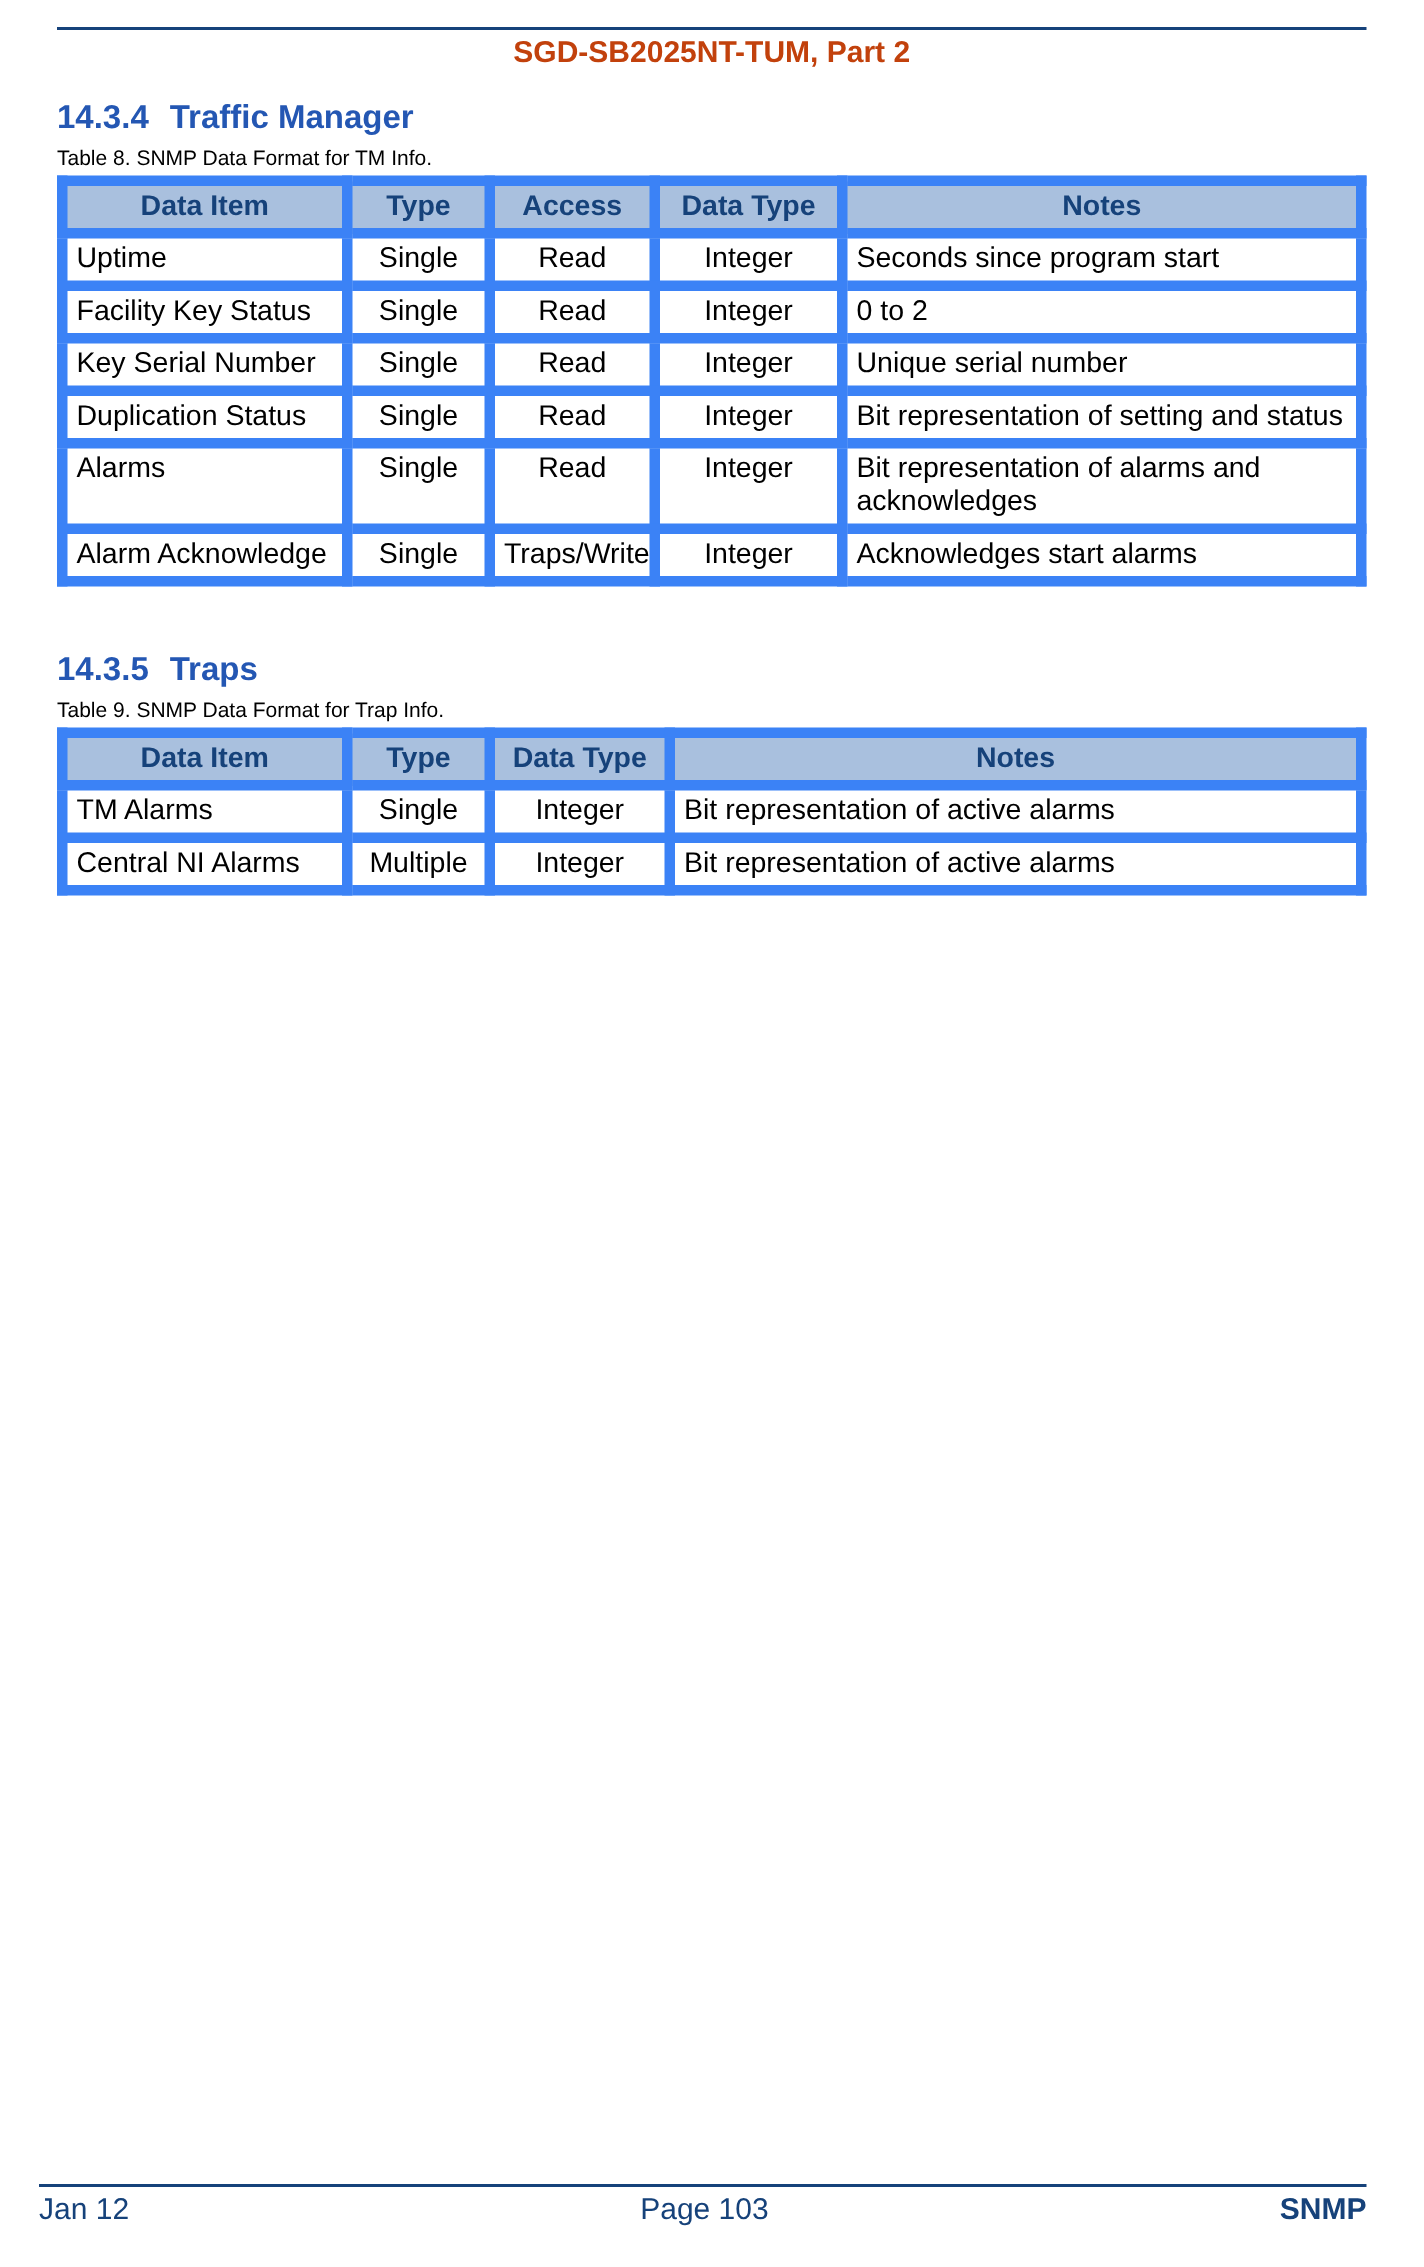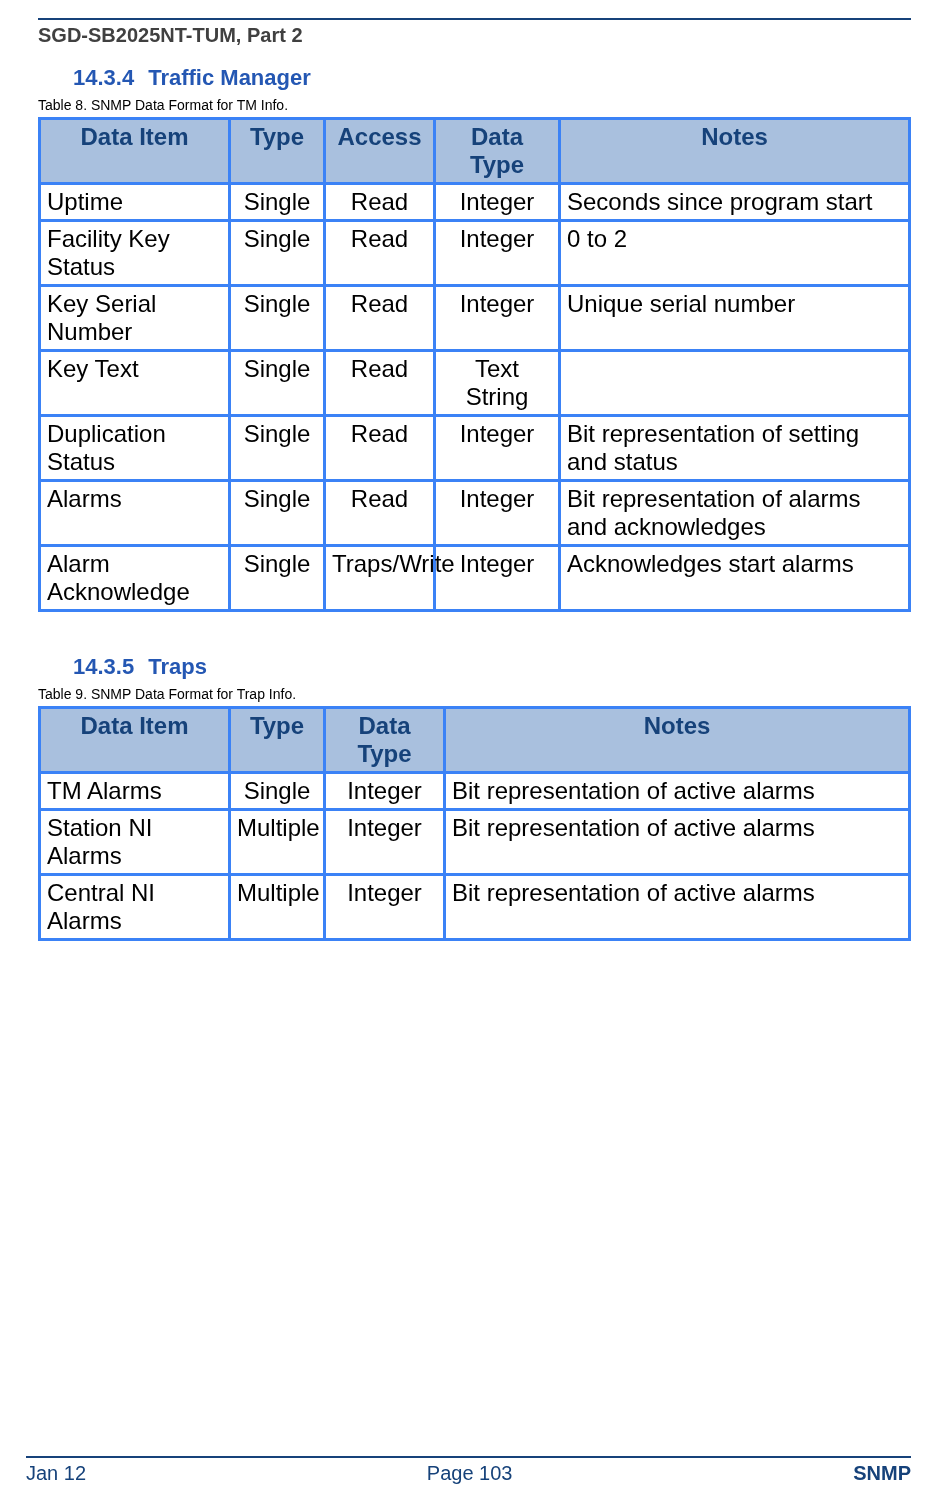--- a/index.html
+++ b/index.html
@@ -21,9 +21,9 @@
     margin-top: 18px;
   }
   .header-row {
-    text-align: left;
+    text-align: center;
     font-weight: bold;
-    color: #404040;
+    color: #c2410c;
     font-size: 20px;
     padding-top: 4px;
     padding-bottom: 4px;

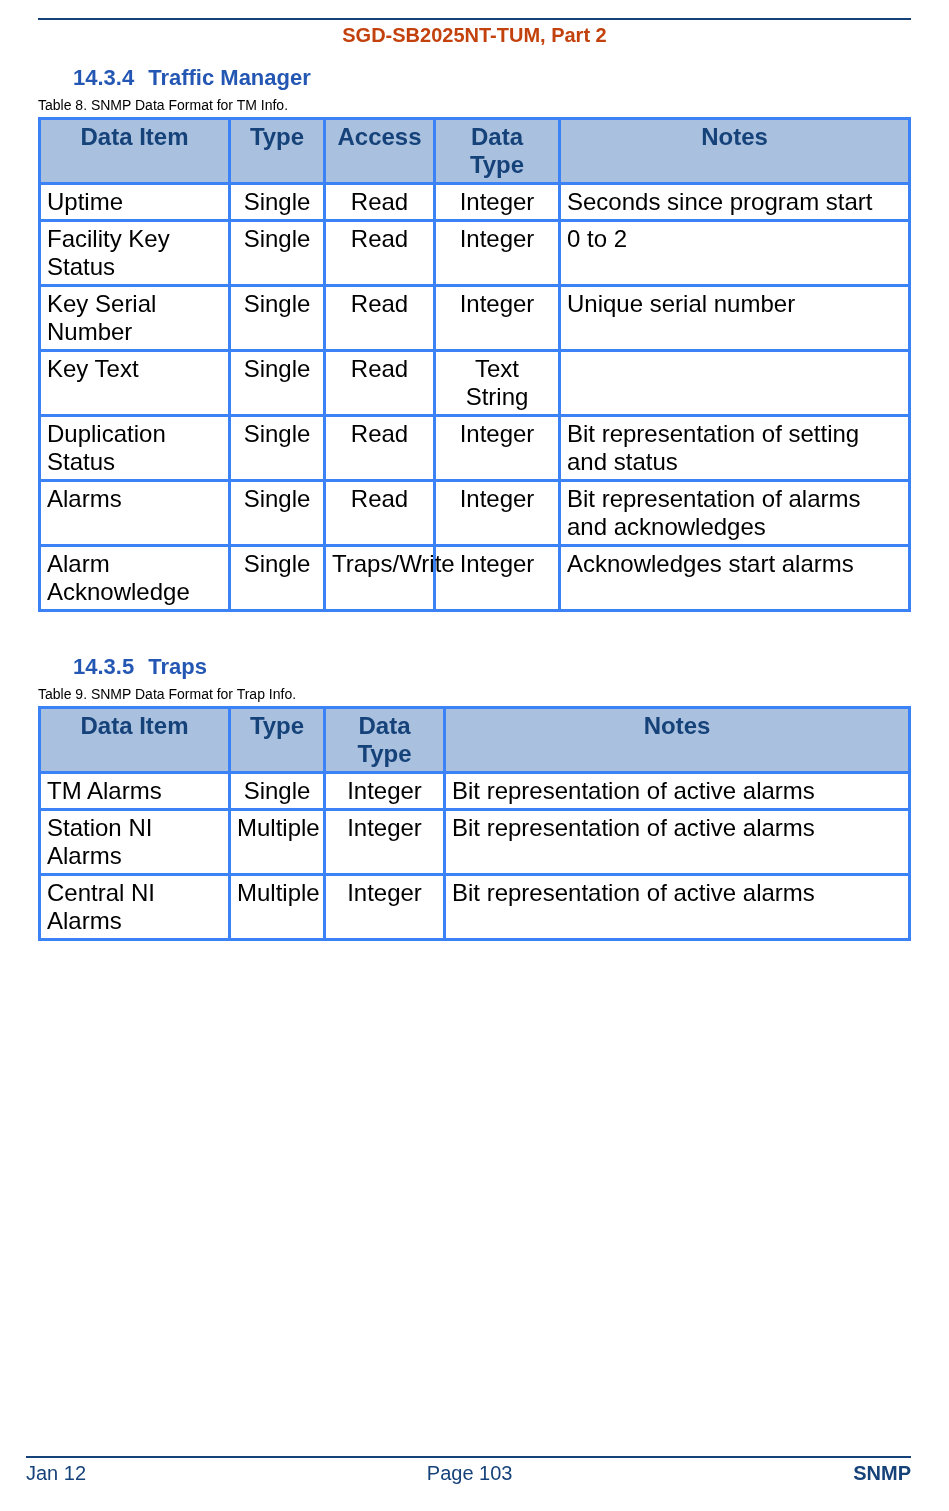--- a/index.html
+++ b/index.html
@@ -35,7 +35,7 @@
     margin-top: 14px;
     margin-bottom: 6px;
   }
-  .section-number { margin-right: 14px; margin-left: 35px; }
+  .section-number { margin-right: 14px; }
   .table-caption {
     font-weight: normal;
     font-size: 14px;

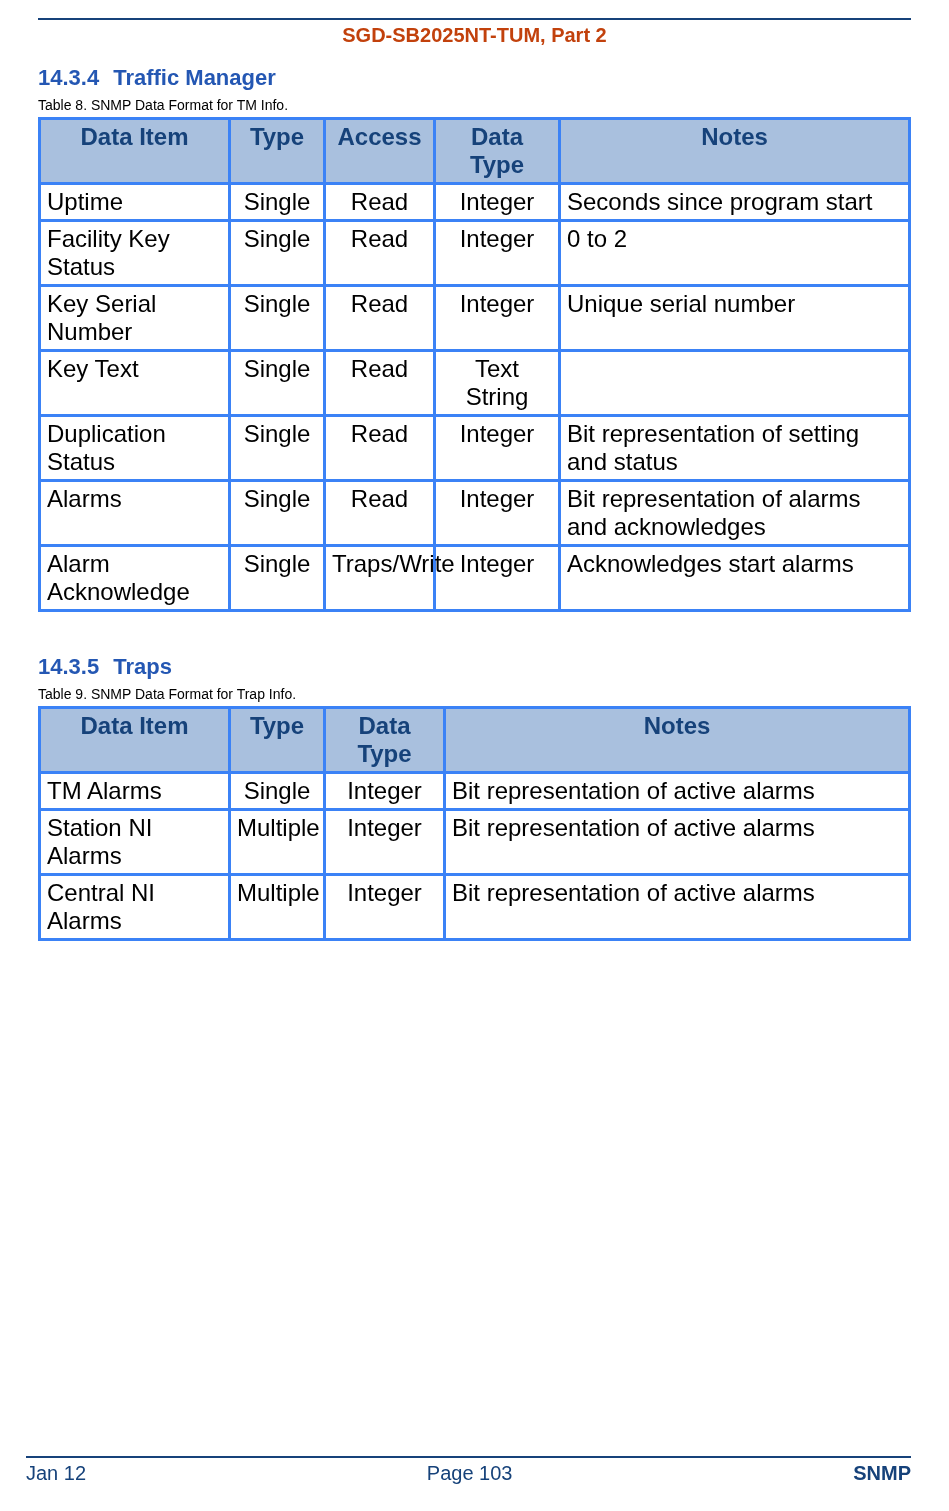--- a/index.html
+++ b/index.html
@@ -48,9 +48,9 @@
     border: 1.5px solid #16427a;
   }
   table.data th, table.data td {
-    border: 3px solid #3b82f6;
+    border: 7px solid #3b82f6;
     padding: 3px 6px;
-    font-size: 24px;
+    font-size: 19px;
     vertical-align: top;
   }
   table.data th {

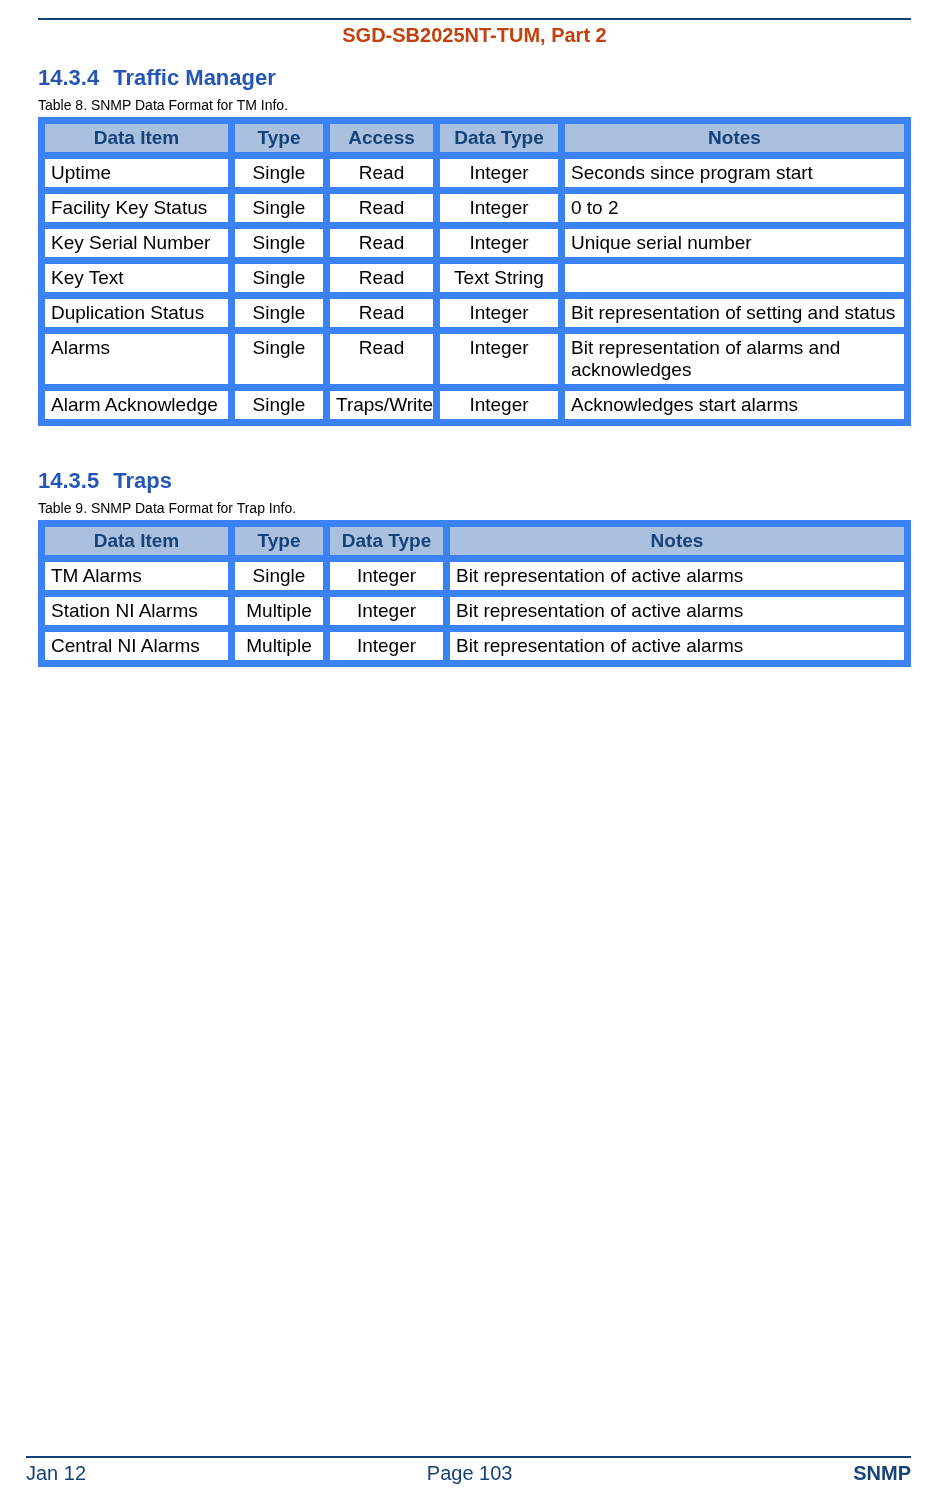--- a/index.html
+++ b/index.html
@@ -130,13 +130,6 @@
         <td>Unique serial number</td>
       </tr>
         <tr class="">
-        <td>Key Text</td>
-        <td class="center">Single</td>
-        <td class="center">Read</td>
-        <td class="center">Text String</td>
-        <td></td>
-      </tr>
-        <tr class="">
         <td>Duplication Status</td>
         <td class="center">Single</td>
         <td class="center">Read</td>

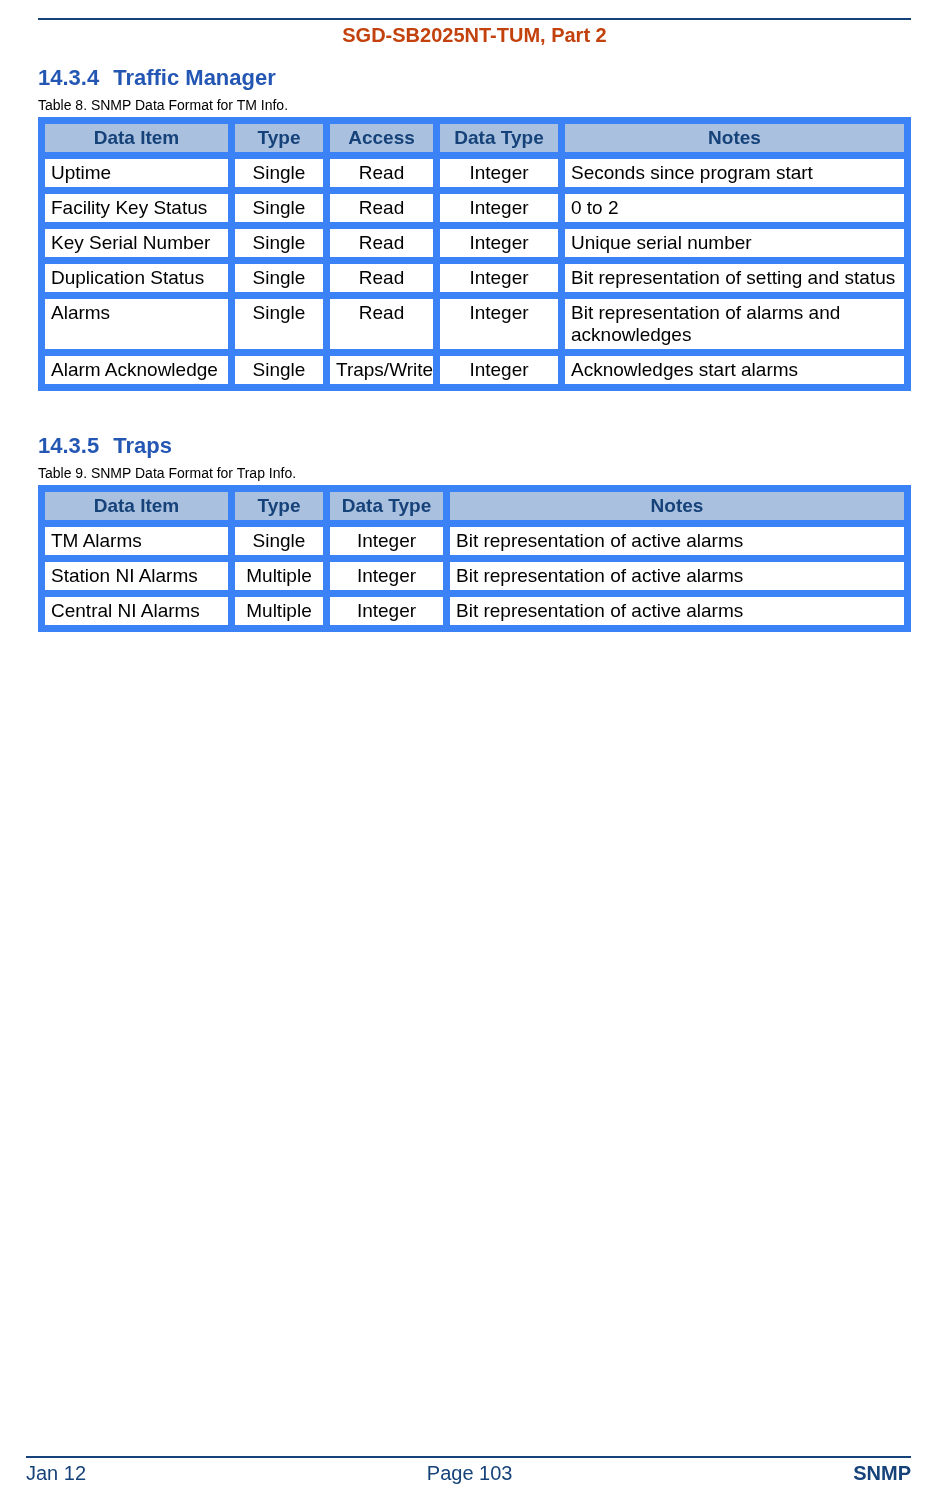--- a/index.html
+++ b/index.html
@@ -183,12 +183,6 @@
           <td>Bit representation of active alarms</td>
         </tr>
           <tr class="">
-          <td>Station NI Alarms</td>
-          <td class="center">Multiple</td>
-          <td class="center">Integer</td>
-          <td>Bit representation of active alarms</td>
-        </tr>
-          <tr class="">
           <td>Central NI Alarms</td>
           <td class="center">Multiple</td>
           <td class="center">Integer</td>

